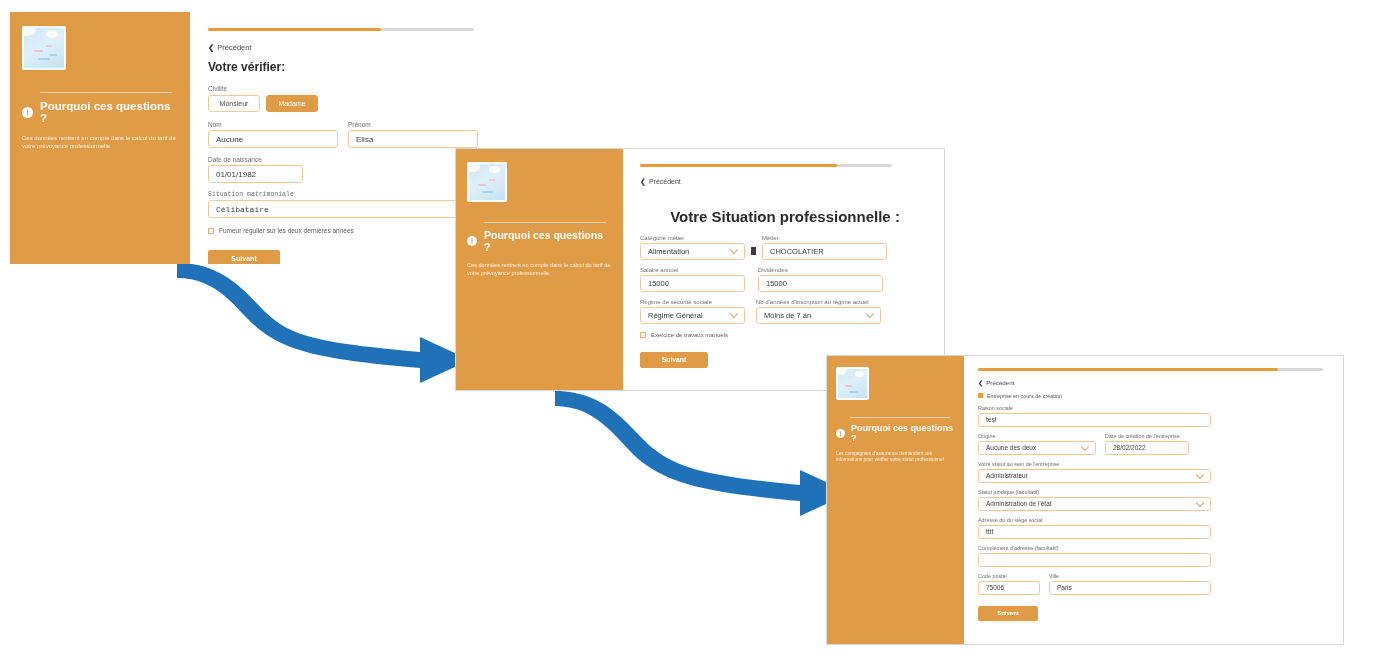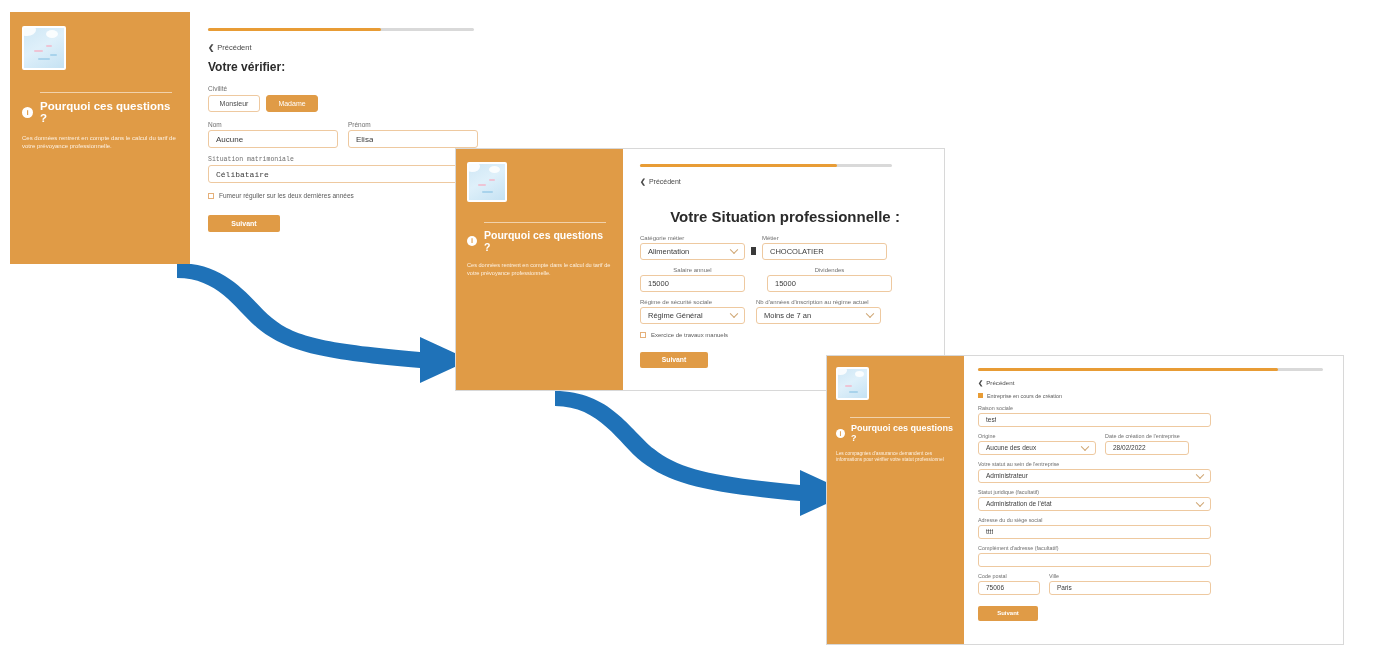--- a/index.html
+++ b/index.html
@@ -188,6 +188,12 @@
         </div>
       </div>
 
+      <div style="margin-top:8px;">
+        <div class="fld-label" style="font-size:6.5px;">Date de naissance</div>
+        <div class="ctrl" style="height:18px;width:95px;font-size:8px;margin-top:2px;">
+          <span class="val">01/01/1982</span>
+        </div>
+      </div>
 
       <div style="margin-top:8px;font-family:Liberation Mono, monospace;">
         <div class="fld-label" style="font-size:6.5px;">Situation matrimoniale</div>

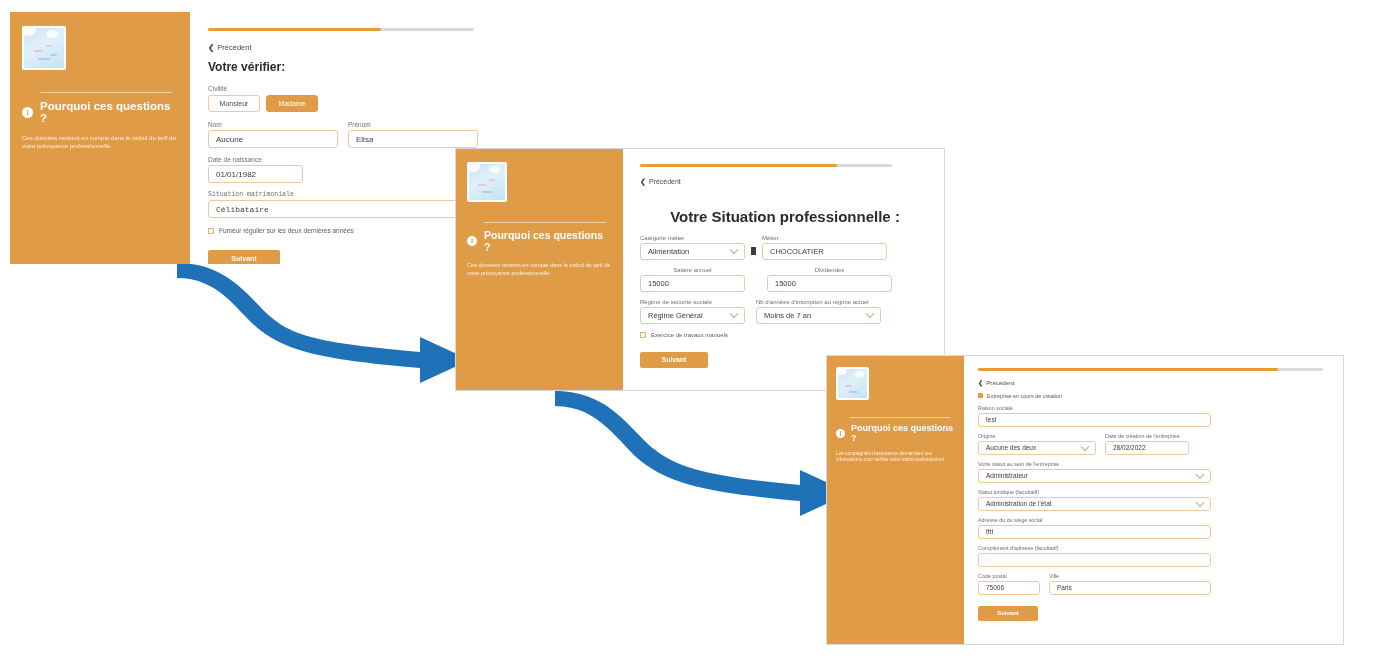--- a/index.html
+++ b/index.html
@@ -260,7 +260,7 @@
       </div>
 
 
-      <div class="row" style="gap:22px;margin-top:7px;text-align:center;">
+      <div class="row" style="gap:13px;margin-top:7px;">
         <div style="width:105px;">
           <div class="fld-label" style="font-size:6px;">Salaire annuel</div>
           <div class="ctrl" style="height:17px;font-size:7.5px;margin-top:2px;">

